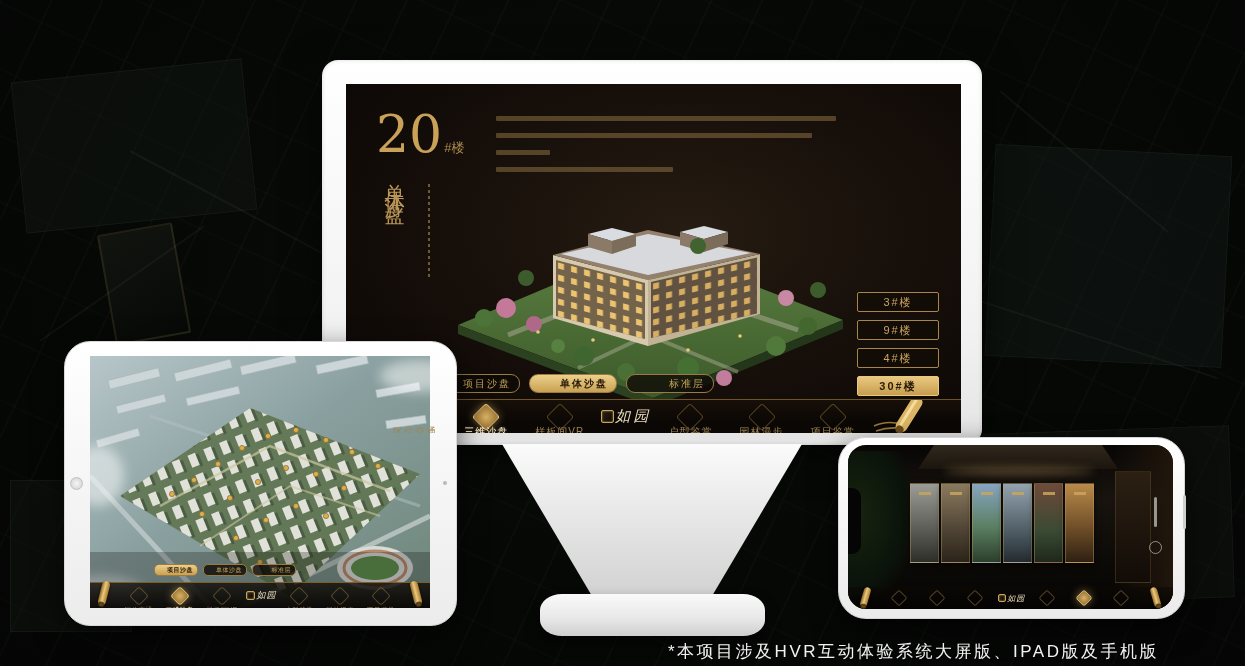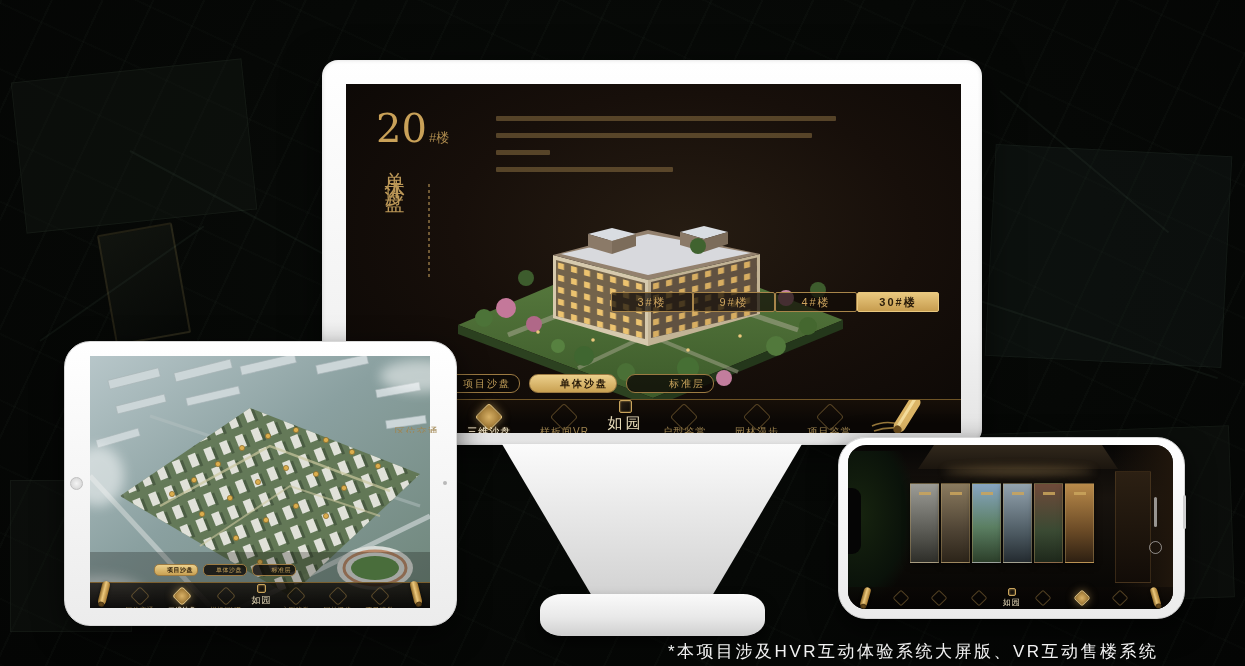--- a/index.html
+++ b/index.html
@@ -44,7 +44,7 @@
 
   
   .m-title{position:absolute;left:30px;top:24px;color:#c49a55;}
-  .m-num{font-family:"DejaVu Serif", serif;font-size:40px;line-height:1;color:#c9a158;}
+  .m-num{font-family:"DejaVu Serif", serif;font-size:52px;line-height:1;color:#c9a158;}
   .m-suffix{font-size:13px;color:#b08d4f;margin-left:2px;}
   .m-vert{margin-top:8px;margin-left:6px;writing-mode:vertical-rl;font-family:"DejaVu Serif", serif;
     font-size:20px;letter-spacing:7px;color:#bb9757;height:130px;}

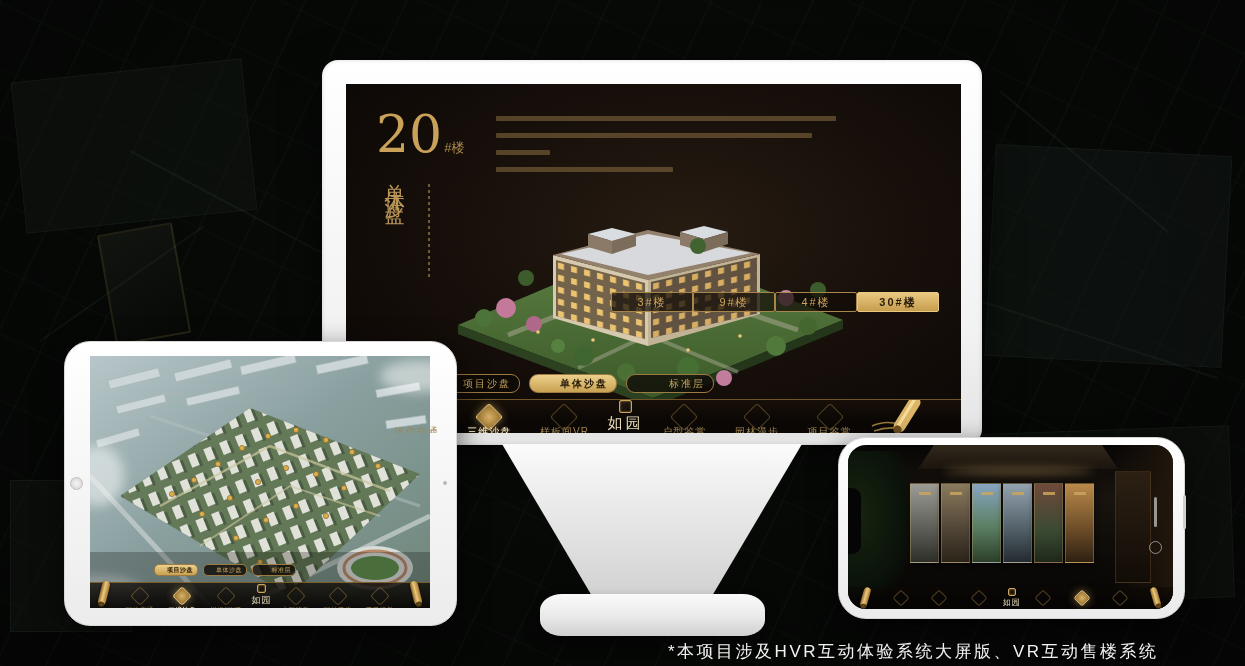--- a/index.html
+++ b/index.html
@@ -55,7 +55,7 @@
   .m-desc .b1{width:100%;} .m-desc .b2{width:93%;} .m-desc .b3{width:16%;} .m-desc .b4{width:52%;}
   .m-building{position:absolute;left:42px;top:66px;width:520px;height:250px;}
 
-  .floor-btns{position:absolute;right:22px;top:208px;display:flex;flex-direction:row;}
+  .floor-btns{position:absolute;right:22px;top:208px;display:flex;flex-direction:column;gap:8px;}
   .floor-btn{width:80px;height:18px;line-height:18px;text-align:center;font-size:11px;letter-spacing:2px;
     color:#cda45e;background:rgba(18,12,7,.72);border:1px solid #a8854a;border-radius:2px;cursor:pointer;}
   .floor-btn.active{background:linear-gradient(180deg,#e9c87f,#c79d4f);color:#2a1c0a;font-weight:bold;border-color:#e9c87f;}

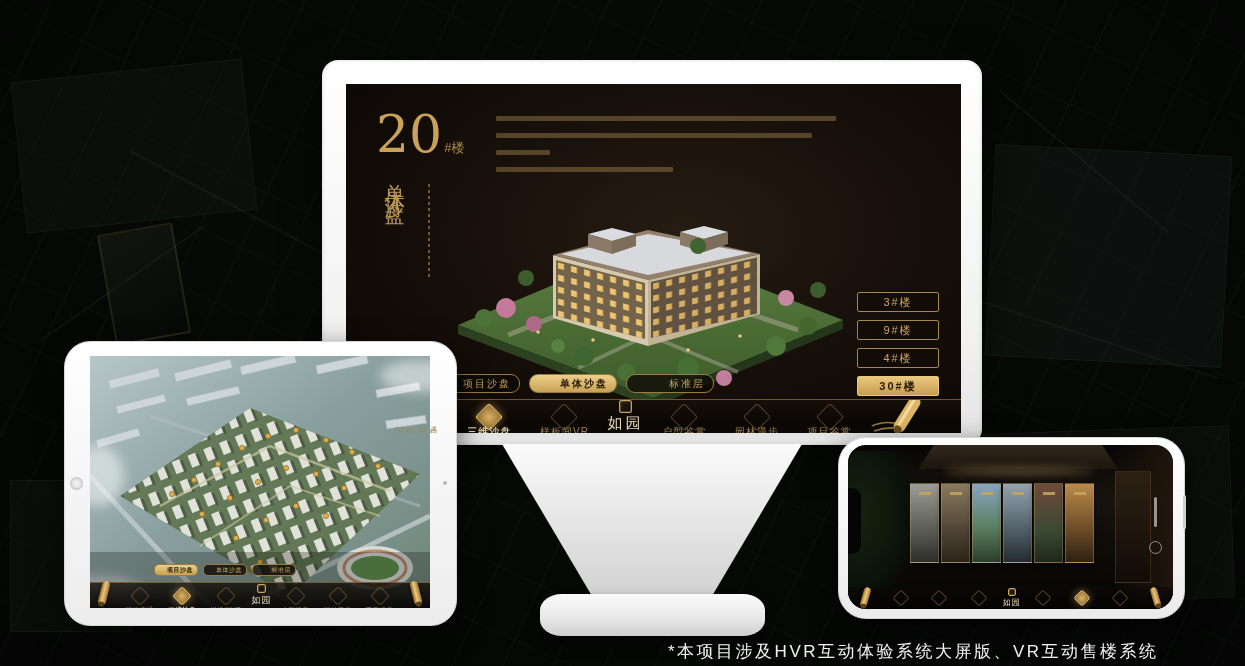--- a/index.html
+++ b/index.html
@@ -76,7 +76,7 @@
   .nav-item.active .emblem{background:radial-gradient(circle,#d9b267 0%,#a57e3a 75%);
     border-color:#e6c57e;box-shadow:0 0 9px rgba(222,182,104,.55);}
   .nav-item.active .lbl{color:#fdf3d7;text-shadow:0 0 3px #6a4e1e;}
-  .nav-logo{display:flex;flex-direction:column;align-items:center;gap:1px;cursor:pointer;}
+  .nav-logo{display:flex;flex-direction:row;align-items:center;gap:1px;cursor:pointer;font-style:italic;}
   .nav-logo .seal{width:11px;height:11px;border:1px solid #c9a45c;border-radius:2px;
     background:linear-gradient(135deg,#2a2014,#0c0905);box-shadow:inset 0 0 2px #c9a45c;}
   .nav-logo .logo-txt{font-family:"DejaVu Serif", serif;font-size:15px;letter-spacing:3px;color:#e9ddbb;}

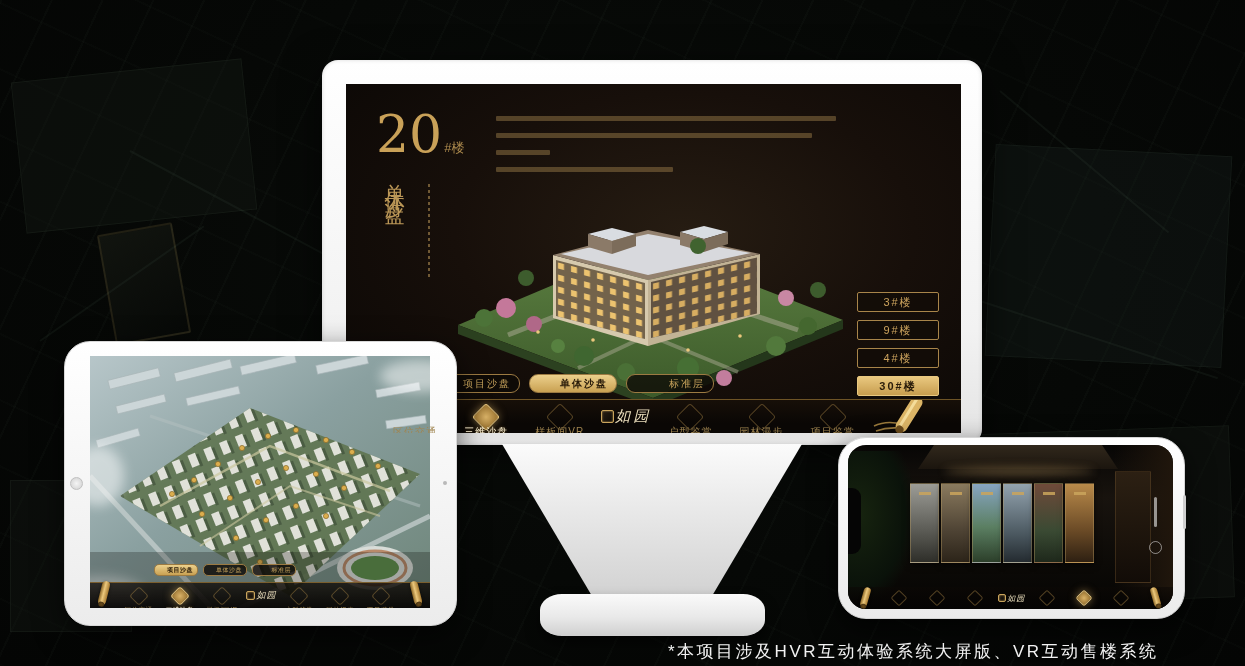--- a/index.html
+++ b/index.html
@@ -489,7 +489,7 @@
   <div class="phone-notch"></div>
   <div class="phone-sidebtn"></div>
 
-  <div class="footnote">*本项目涉及HVR互动体验系统大屏版、VR互动售楼系统</div>
+  <div class="footnote">*本项目涉及HVR互动体验系统大屏版、IPAD版及手机版</div>
 </div>
 
 </body></html>

